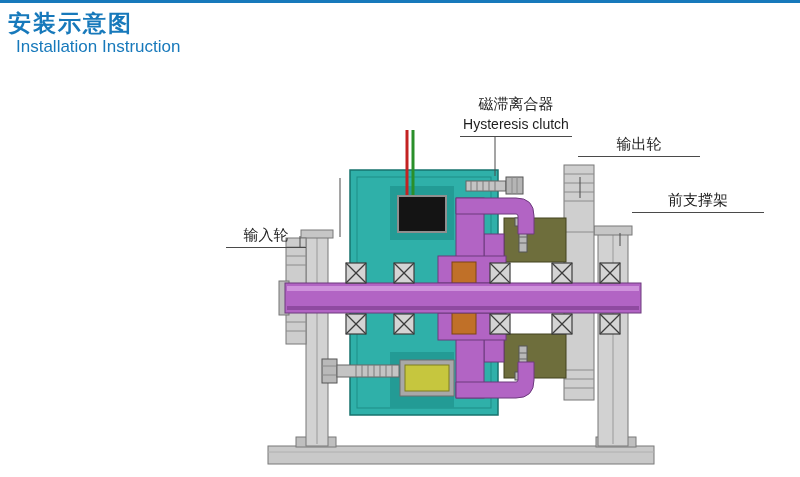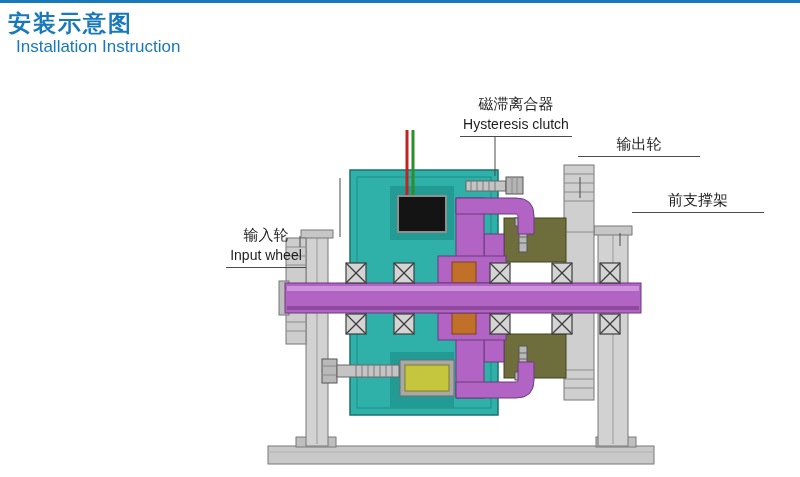--- a/index.html
+++ b/index.html
@@ -184,7 +184,6 @@
 
   <div class="callout" style="left:226px; top:193px; width:80px;margin-top:32px;">
     <div class="cn">输入轮</div>
-    <div class="en">Input wheel</div>
   </div>
 
   <div class="callout" style="left:578px; top:134px; width:122px;">

